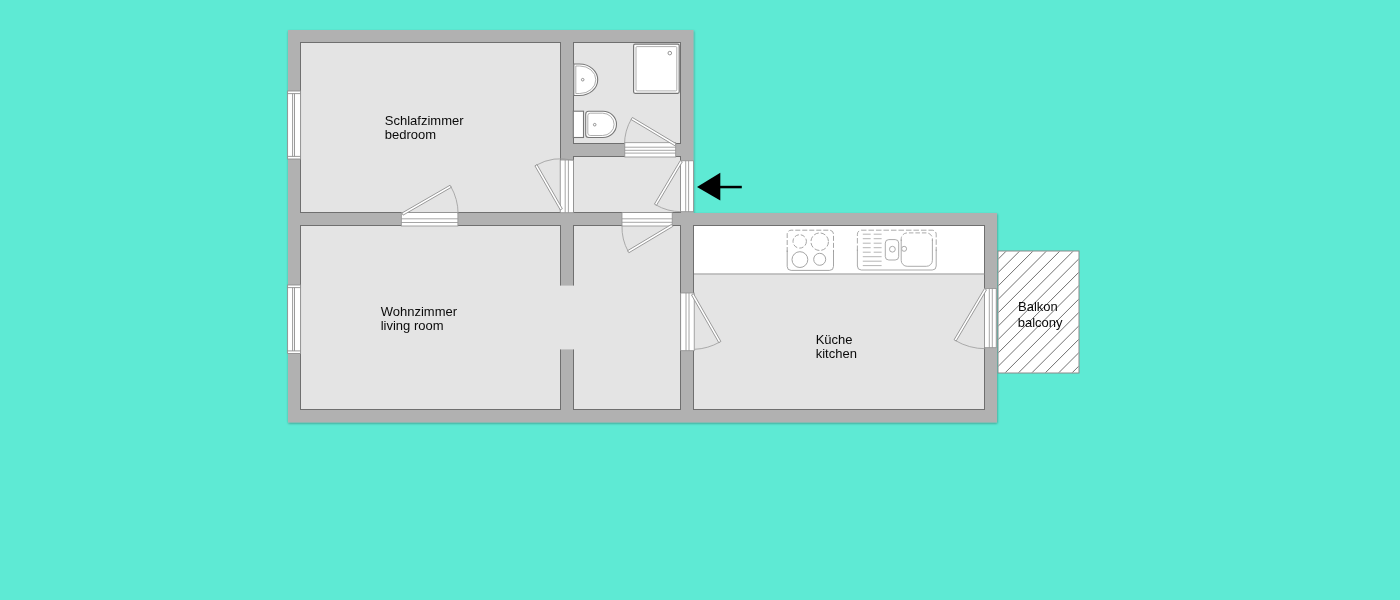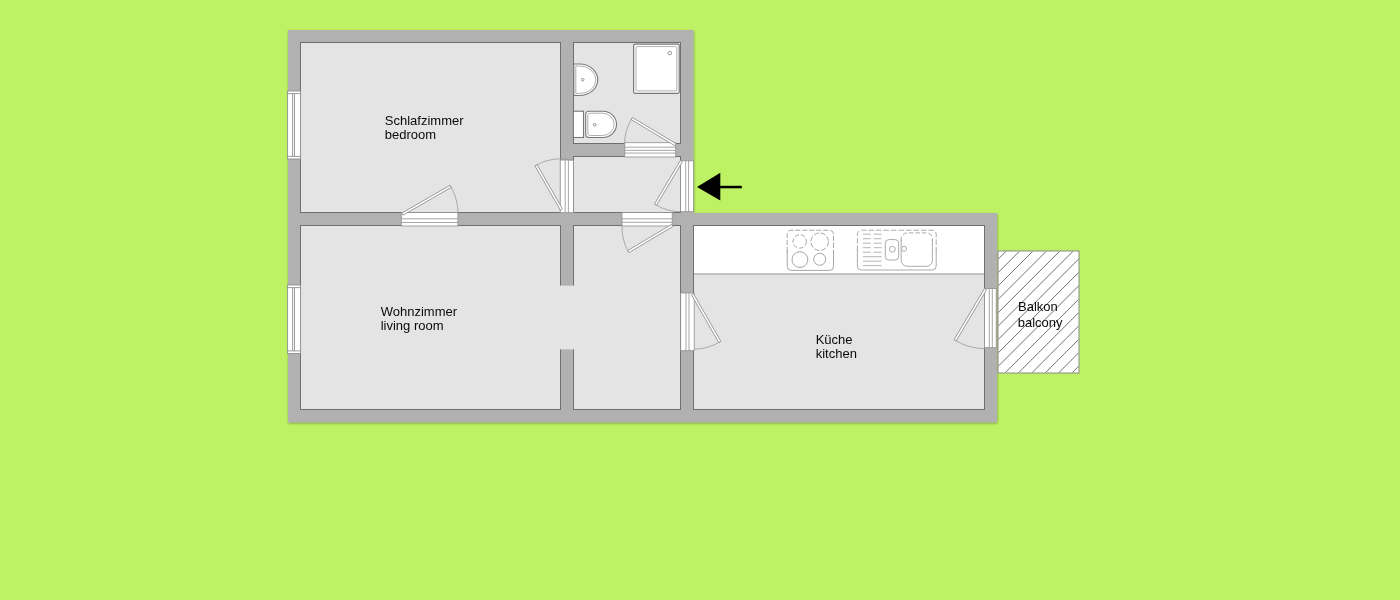--- a/index.html
+++ b/index.html
@@ -3,7 +3,7 @@
 <meta charset="utf-8">
 <style>
   html,body{margin:0;padding:0;background:#ffffff;}
-  #stage{position:relative;width:1400px;height:600px;background:#bef264;overflow:hidden;
+  #stage{position:relative;width:1400px;height:600px;background:#5eead4;overflow:hidden;
          font-family:"Liberation Sans", sans-serif;}
   svg{position:absolute;left:0;top:0;}
   text{font-family:"Liberation Sans", sans-serif;fill:#0a0a0a;}

